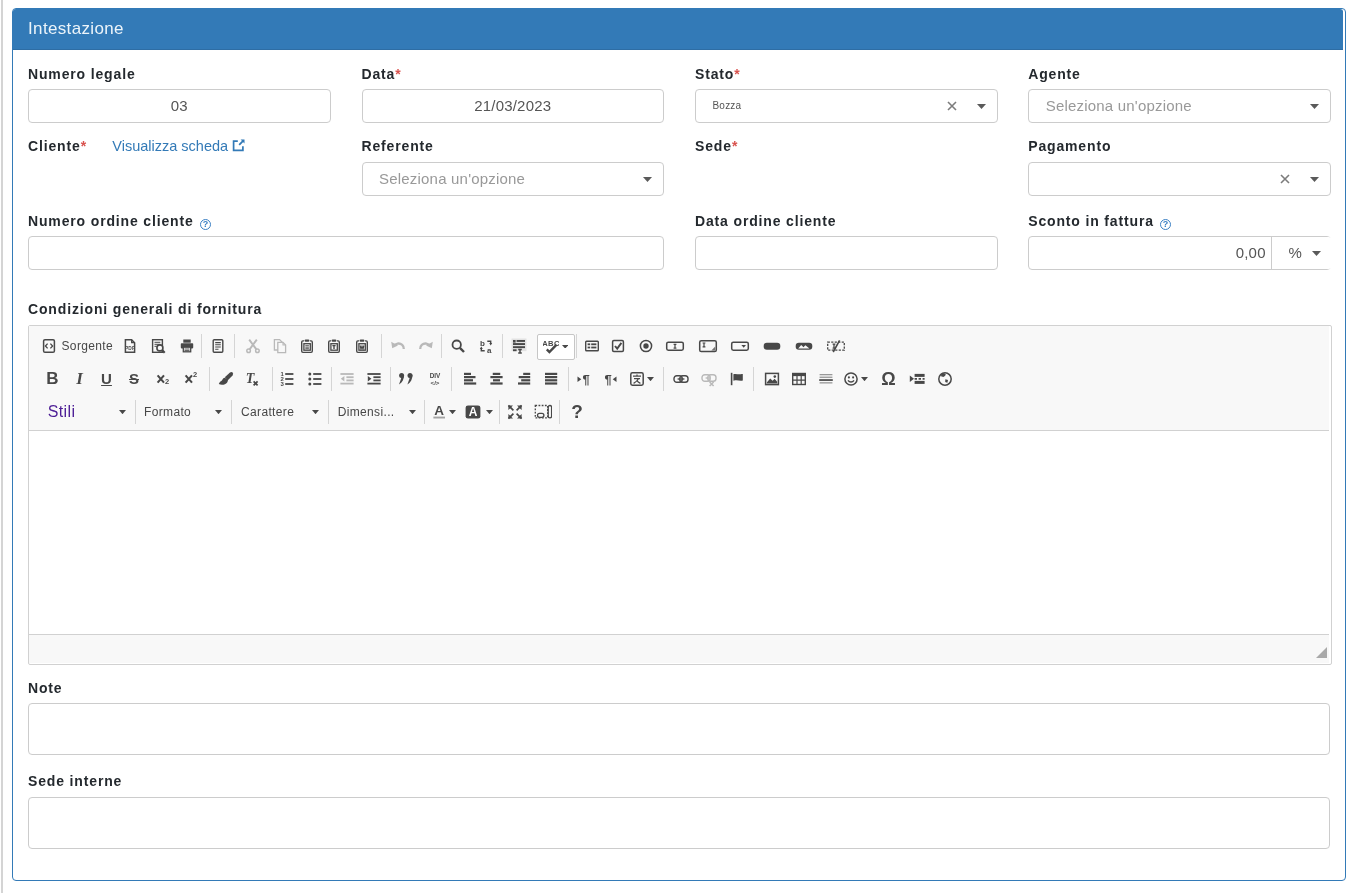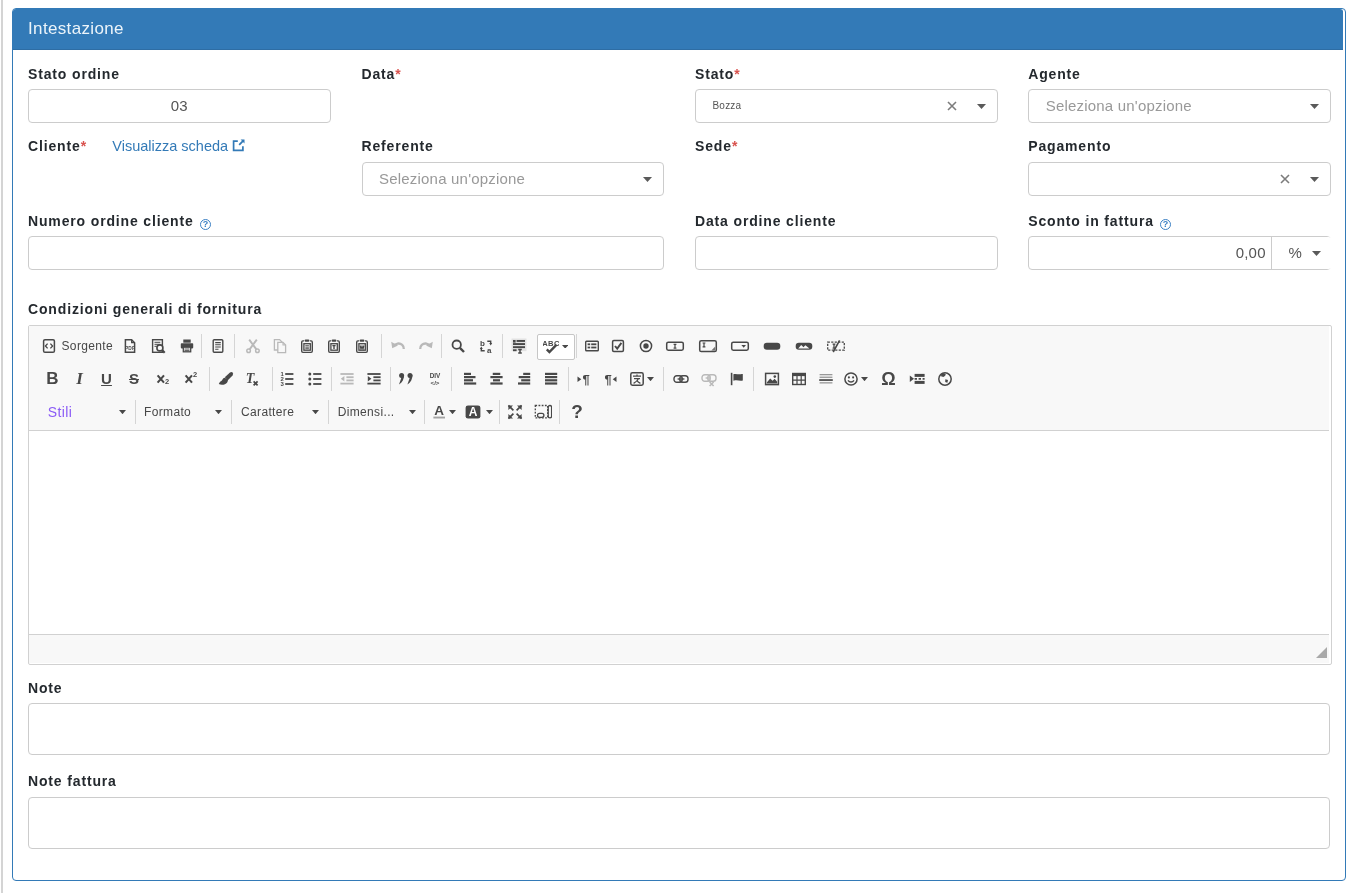--- a/index.html
+++ b/index.html
@@ -13,7 +13,7 @@
 <div class="ab" style="left:12px;top:8px;width:1332px;height:871px;border:1px solid #337ab7;border-radius:4px;background:#fff"></div>
 <div class="ab" style="left:13px;top:9px;width:1330px;height:39.5px;background:#337ab7;border-radius:3px 3px 0 0;box-shadow:0 1px 0 #2e6da4"></div>
 <div class="ab" style="left:28px;top:19.5px;font-size:17px;letter-spacing:0.35px;color:#ecf4fa;line-height:18px">Intestazione</div>
-<div class="ab lbl" style="left:28px;top:65.5px">Stato ordine</div>
+<div class="ab lbl" style="left:28px;top:65.5px">Numero legale</div>
 <div class="ab lbl" style="left:361.5px;top:65.5px">Data<span style="color:#d9534f">*</span></div>
 <div class="ab lbl" style="left:695px;top:65.5px">Stato<span style="color:#d9534f">*</span></div>
 <div class="ab lbl" style="left:1028.2px;top:65.5px">Agente</div>

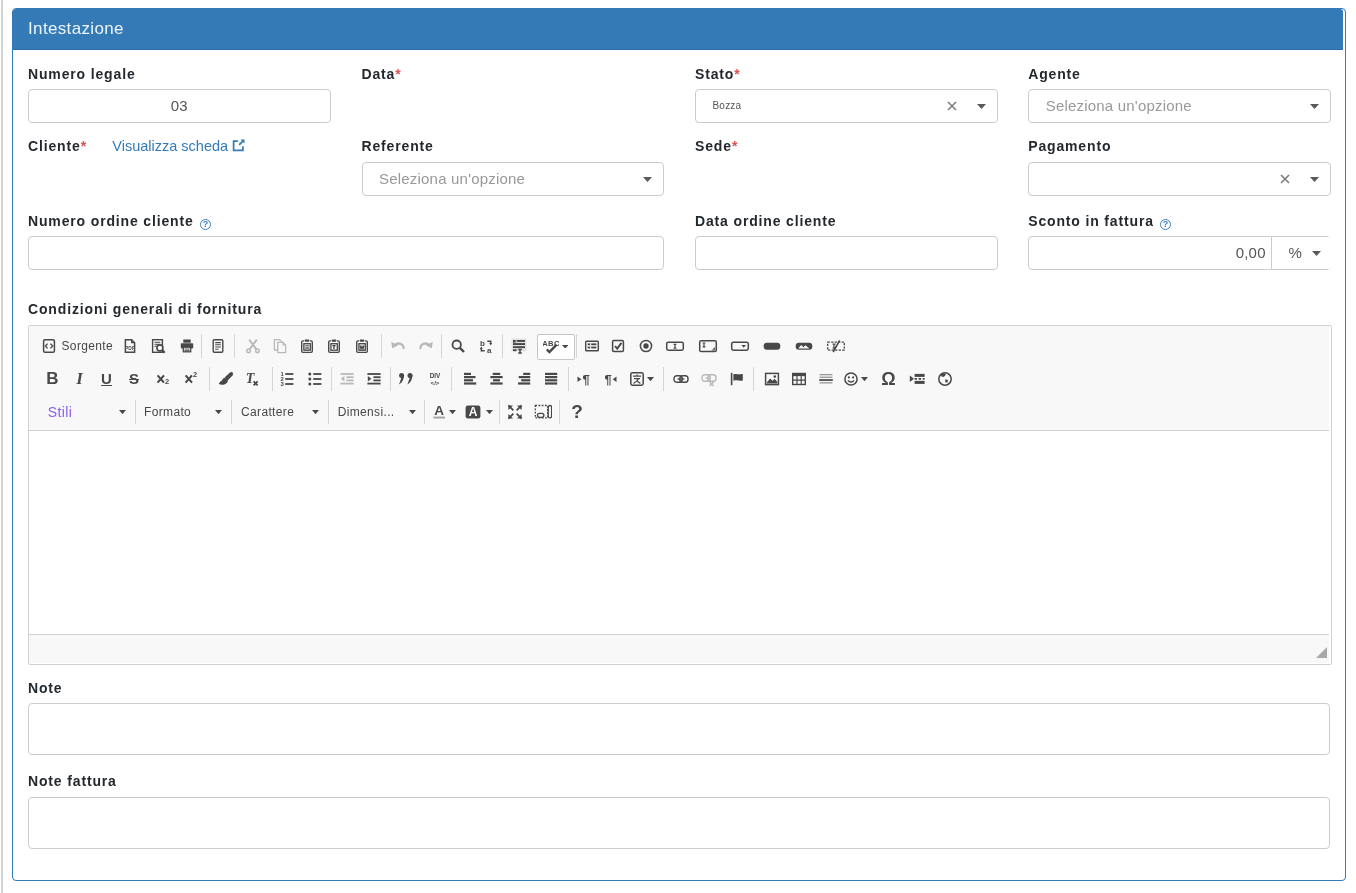--- a/index.html
+++ b/index.html
@@ -20,6 +20,9 @@
 <div class="ab inp" style="left:28px;top:89px;width:302.5px;height:34px">
       <div style="width:100%;height:100%;line-height:32px;text-align:center;color:#555;font-size:15px;letter-spacing:0.2px">03</div>
     </div>
+<div class="ab inp" style="left:361.5px;top:89px;width:302.5px;height:34px">
+      <div style="width:100%;height:100%;line-height:32px;text-align:center;color:#555;font-size:15px;letter-spacing:0.2px">21/03/2023</div>
+    </div>
 <div class="ab inp" style="left:695px;top:89px;width:302.5px;height:34px">
       <div style="position:absolute;left:16.5px;top:0;height:32px;line-height:32px;color:#555;font-size:10px;letter-spacing:0.2px;white-space:nowrap">Bozza</div>
       <svg style="position:absolute;right:40px;top:11.0px" width="10" height="10" viewBox="0 0 10 10">

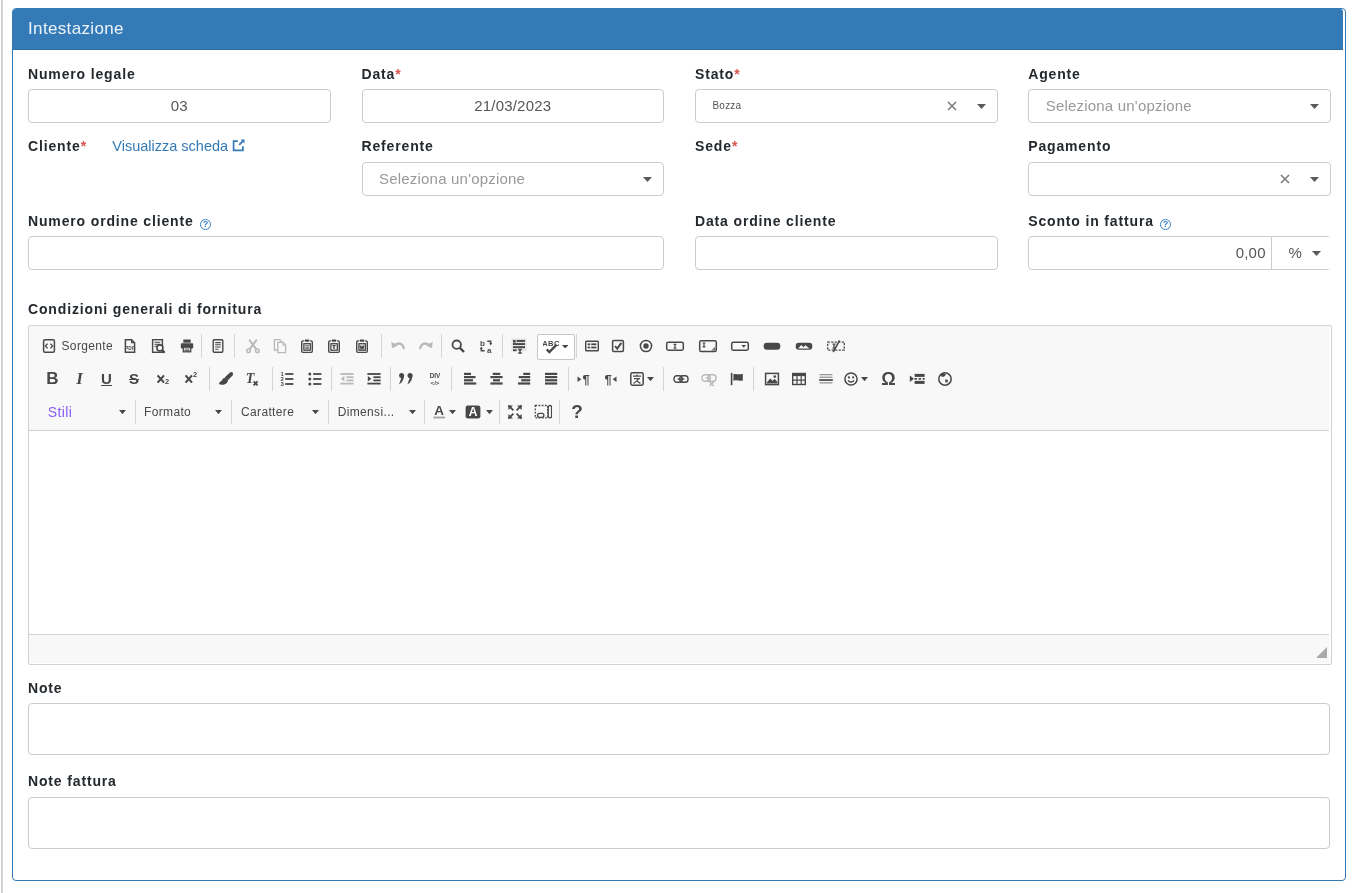--- a/index.html
+++ b/index.html
@@ -488,7 +488,7 @@
         <path d="M8.4 8.2 L11 9 L10.4 11.8 L8.2 11 Z" fill="#484848"></path>
       </svg>
     </div>
-<div class="ab" style="left:47.8px;top:403.0px;height:18px;line-height:18px;font-size:14px;color:#8b5cf6;letter-spacing:0.35px;white-space:nowrap">Stili</div>
+<div class="ab" style="left:47.8px;top:403.0px;height:18px;line-height:18px;font-size:16px;color:#4c1d95;letter-spacing:0.35px;white-space:nowrap">Stili</div>
 <div class="ab" style="left:118.5px;top:409.9px;width:7.0px;height:4.2px">
       <svg width="7.0" height="4.2" viewBox="0 0 7.0 4.2">
         <path d="M0 0 H7.0 L3.5 4.2 Z" fill="#484848"></path>

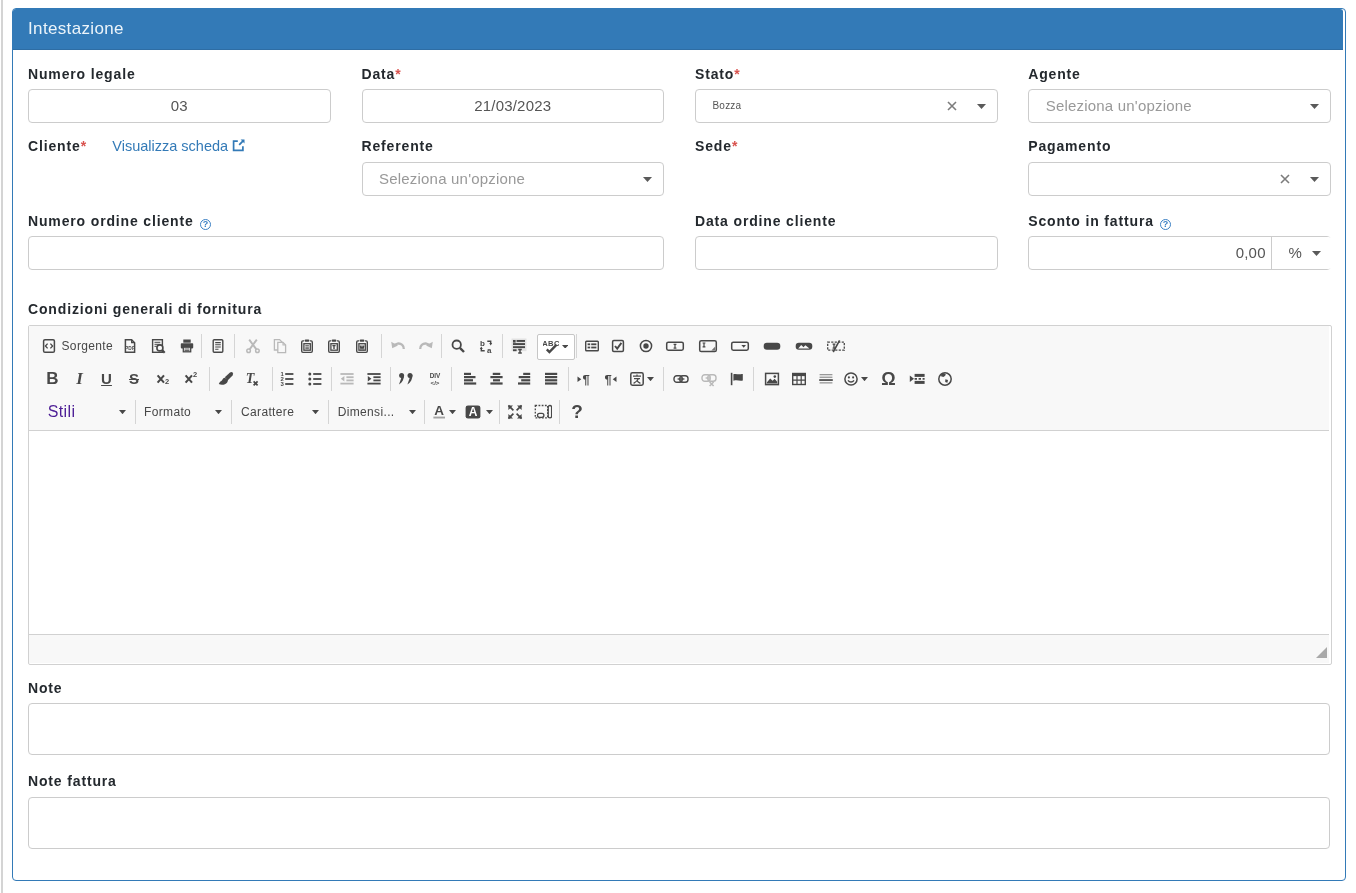--- a/index.html
+++ b/index.html
@@ -562,7 +562,7 @@
 <div class="ab gl" style="left:563.0px;top:401.0px;font-weight:bold;font-size:19px">?</div>
 <div class="ab lbl" style="left:28px;top:680px">Note</div>
 <div class="ab inp" style="left:28px;top:703px;width:1302px;height:52px"></div>
-<div class="ab lbl" style="left:28px;top:772.5px">Note fattura</div>
+<div class="ab lbl" style="left:28px;top:772.5px">Sede interne</div>
 <div class="ab inp" style="left:28px;top:797px;width:1302px;height:52px"></div>
 </div>
 

